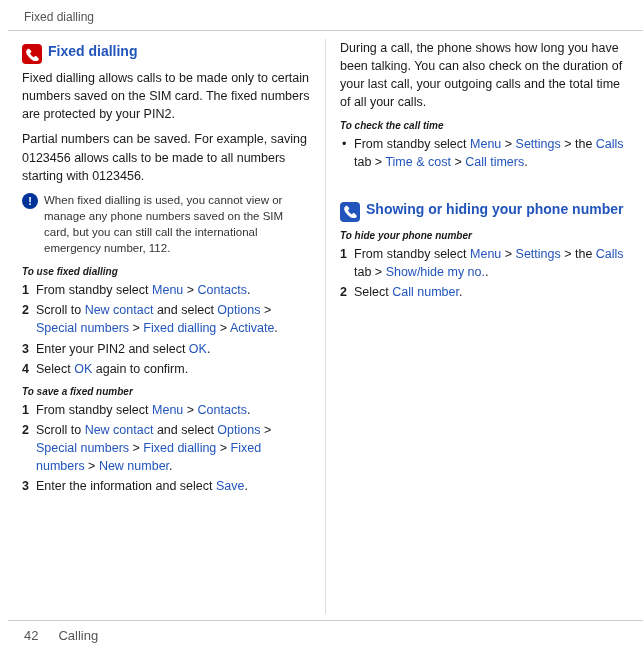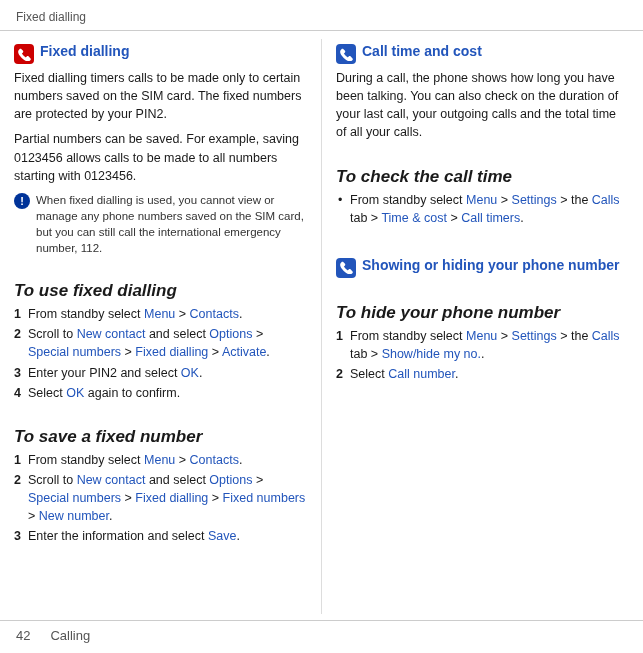--- a/index.html
+++ b/index.html
@@ -15,7 +15,7 @@
     .page {
       width: 643px;
       height: 653px;
-      padding: 10px 0 10px 0;
+      padding: 10px 0 10px 8px;
       display: flex;
       flex-direction: column;
       border-radius: 6px;

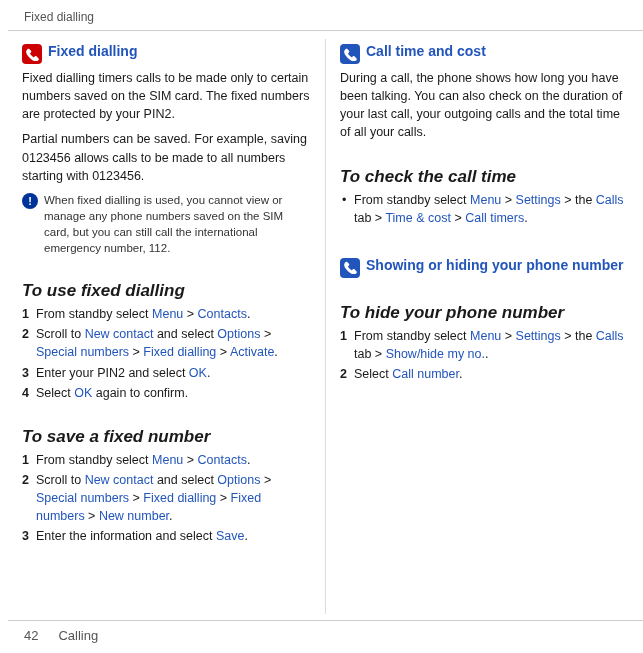--- a/index.html
+++ b/index.html
@@ -243,14 +243,6 @@
 
     <div class="right-col">
 
-      <div class="section-header">
-        <div class="section-icon blue-icon">
-          <svg viewBox="0 0 16 16">
-            <path d="M13.2 10.5c-.8-.8-1.7-.8-2.5 0l-1 1c-.1.1-.3.1-.4 0C7.7 10.2 6.2 8.7 4.9 7.1c-.1-.1-.1-.3 0-.4l1-1c.8-.8.8-1.7 0-2.5L4.3 1.6C3.5.8 2.6.8 1.8 1.6L1 2.4C-.3 3.7-.1 6.1 2 9.2c1.5 2.1 3.5 4.1 5.6 5.6 3.1 2.1 5.5 2.3 6.8 1l.8-.8c.8-.8.8-1.7 0-2.5l-2-2z" fill="white"></path>
-          </svg>
-        </div>
-        <span class="section-title">Call time and cost</span>
-      </div>
 
       <p class="body-text">During a call, the phone shows how long you have been talking. You can also check on the duration of your last call, your outgoing calls and the total time of all your calls.</p>
 

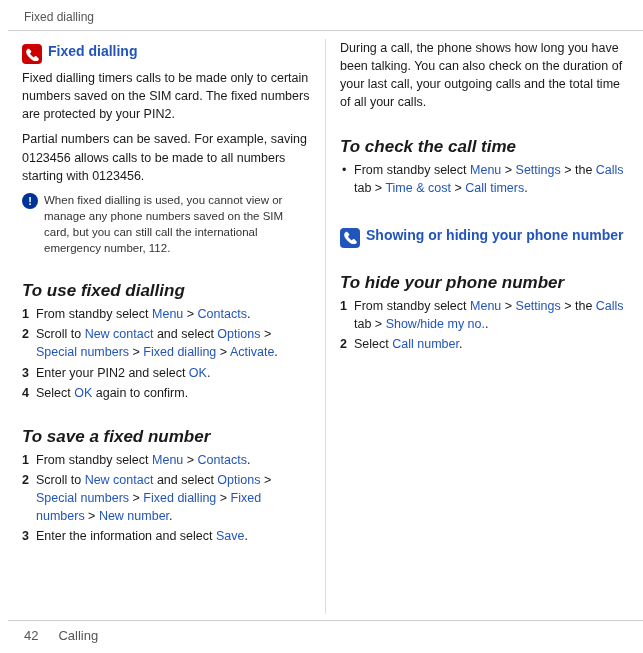--- a/index.html
+++ b/index.html
@@ -193,7 +193,7 @@
         <span class="section-title">Fixed dialling</span>
       </div>
 
-      <p class="body-text">Fixed dialling timers calls to be made only to certain numbers saved on the SIM card. The fixed numbers are protected by your PIN2.</p>
+      <p class="body-text">Fixed dialling allows calls to be made only to certain numbers saved on the SIM card. The fixed numbers are protected by your PIN2.</p>
       <p class="body-text">Partial numbers can be saved. For example, saving 0123456 allows calls to be made to all numbers starting with 0123456.</p>
 
       <div class="warning-block">

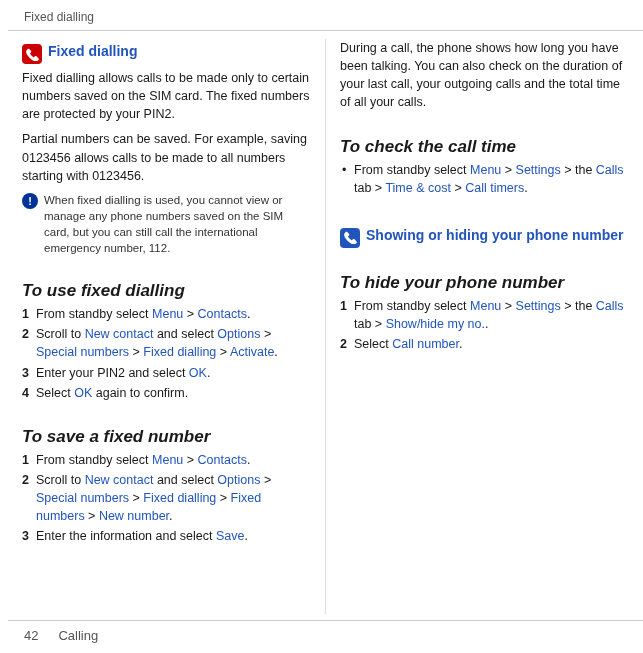--- a/index.html
+++ b/index.html
@@ -106,11 +106,11 @@
       line-height: 1.4;
     }
     .subheading {
-      font-size: 17px;
+      font-size: 10px;
       font-weight: bold;
       font-style: italic;
       color: #1a1a1a;
-      margin: 25px 0 4px 0;
+      margin: 8px 0 4px 0;
     }
     .numbered-list {
       list-style: none;

